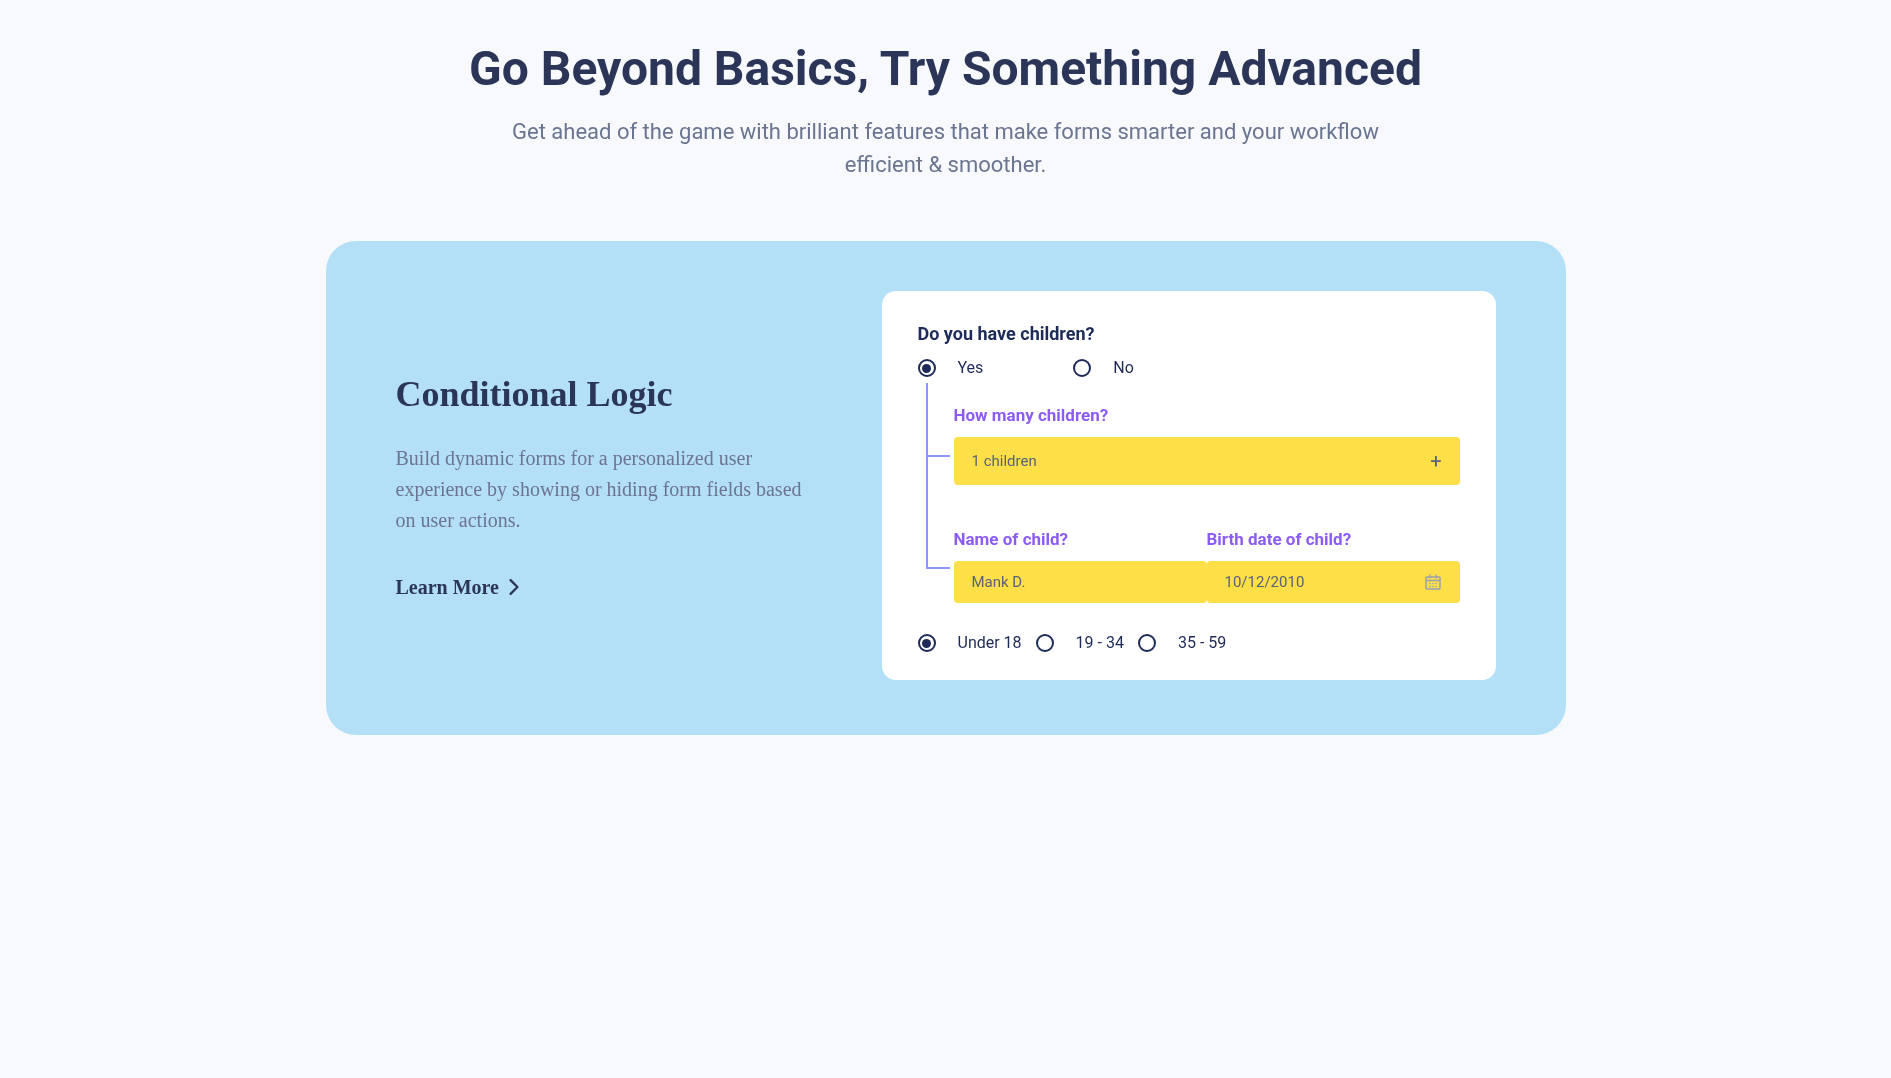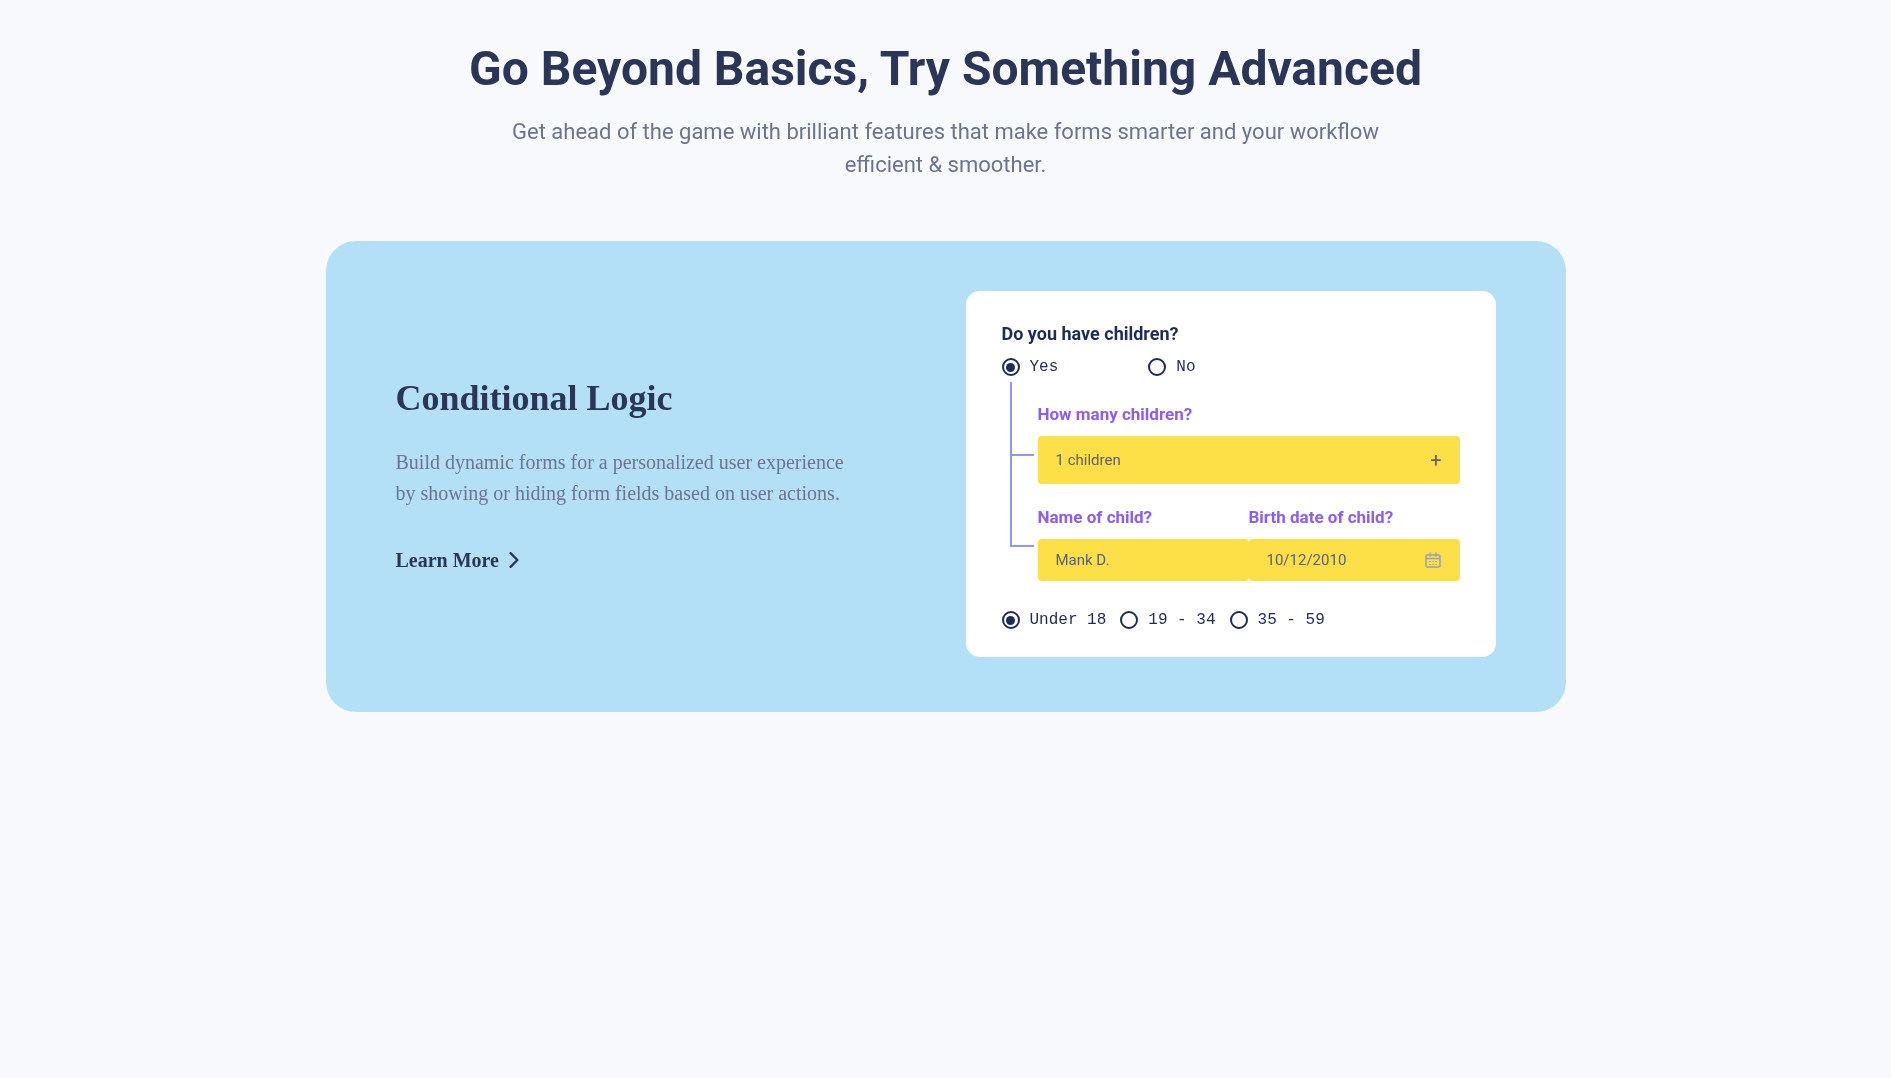--- a/index.html
+++ b/index.html
@@ -94,7 +94,7 @@
       background-color: #ffffff;
       border-radius: 14px;
       padding: 32px 36px 28px 36px;
-      width: 530px;
+      width: 614px;
       flex-shrink: 0;
     }
     

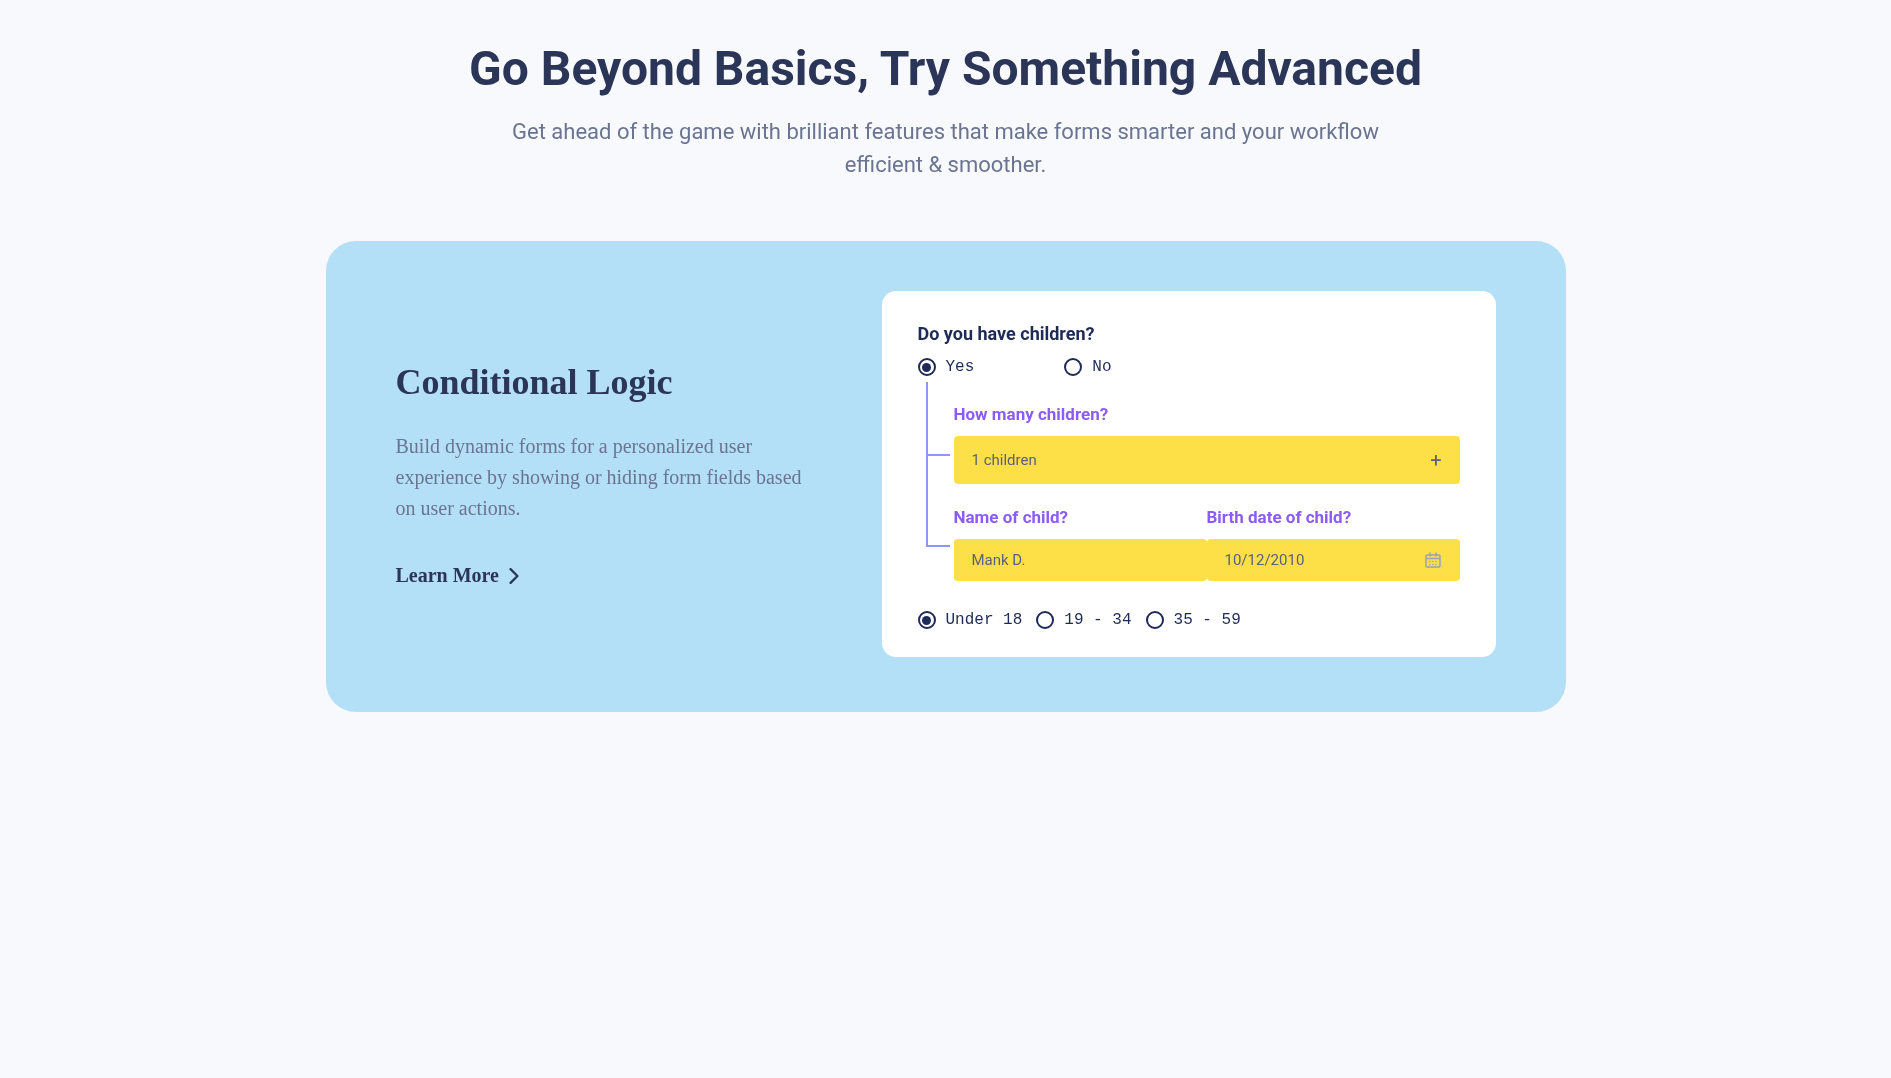--- a/index.html
+++ b/index.html
@@ -113,9 +113,8 @@
     
     .radio-option {
       display: flex;
-      align-items: flex-start;
-      gap: 10px;
-      font-family: Liberation Mono, monospace;
+      align-items: flex-end;
+      gap: 22px;
     }
     
     .radio-circle {

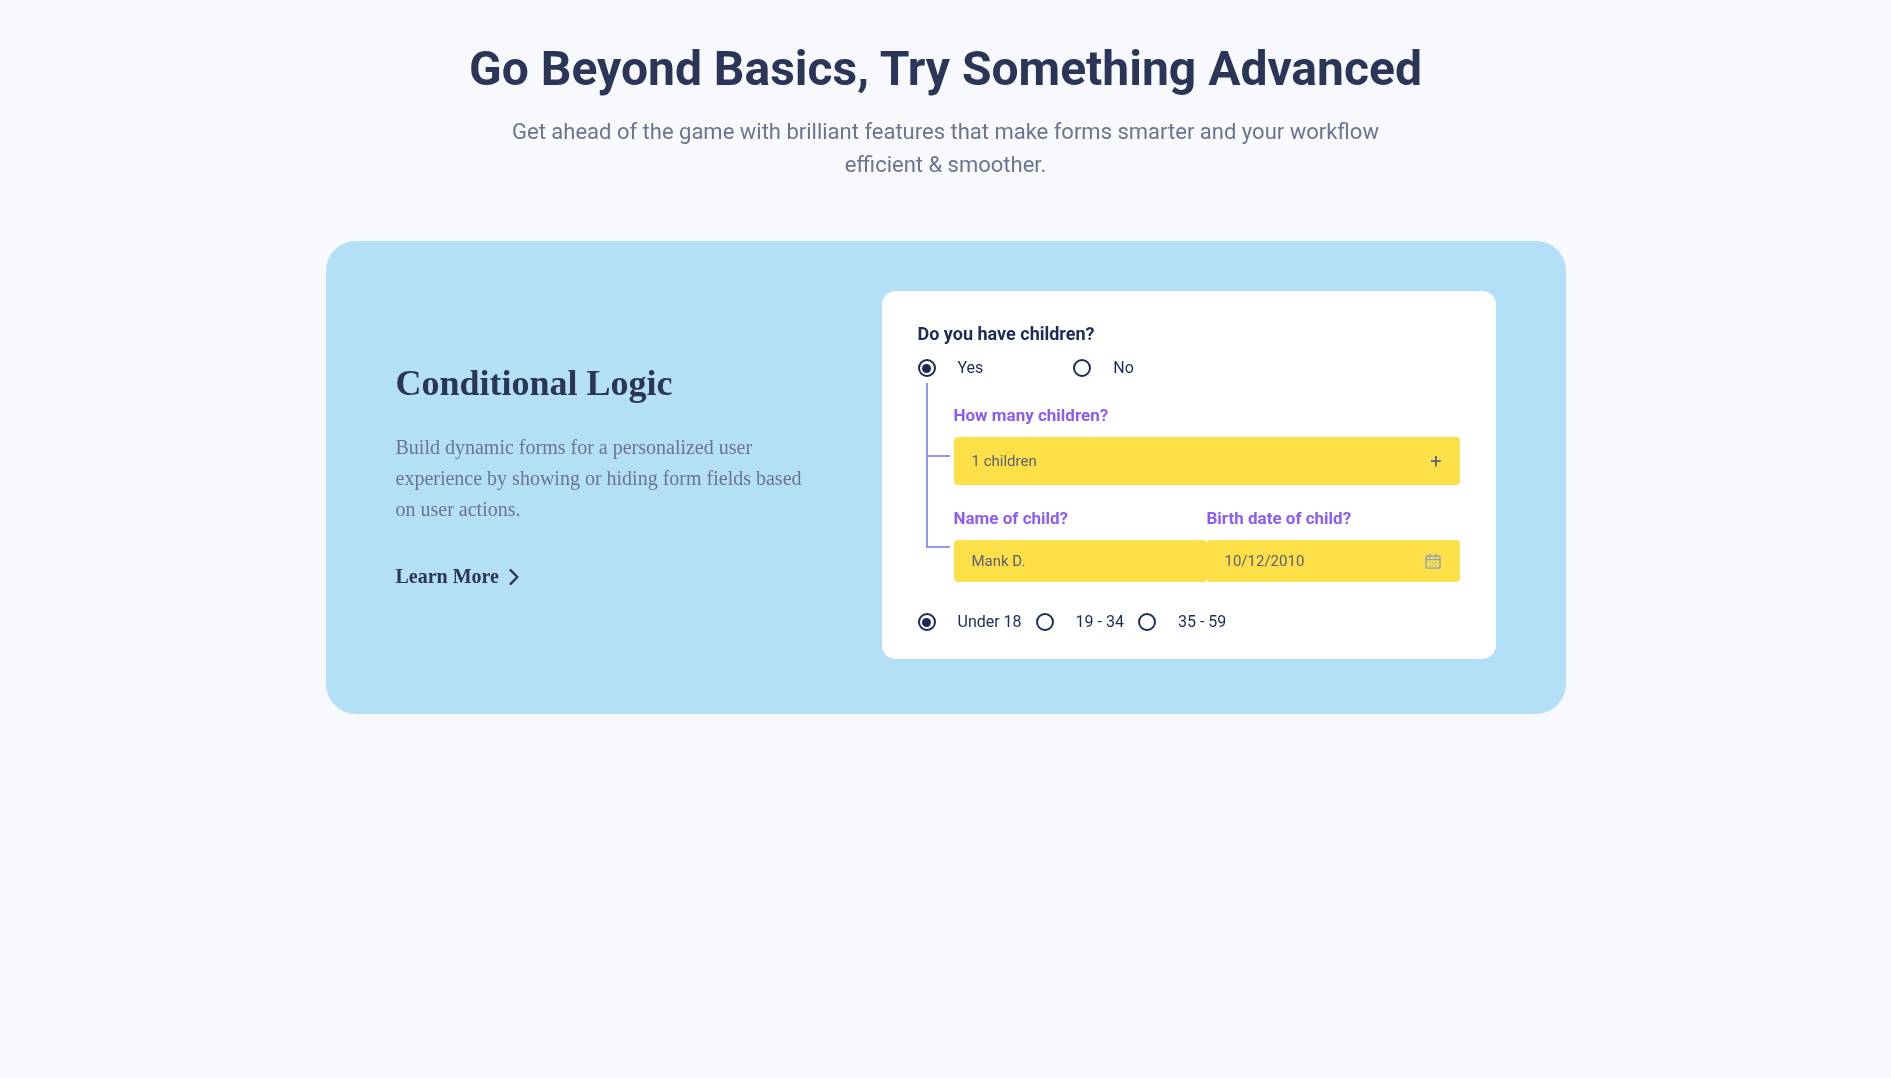--- a/index.html
+++ b/index.html
@@ -200,7 +200,7 @@
     
     .nested-row {
       display: flex;
-      margin-top: 23px;
+      margin-top: 44px;
       align-items: flex-end;
     }
     

